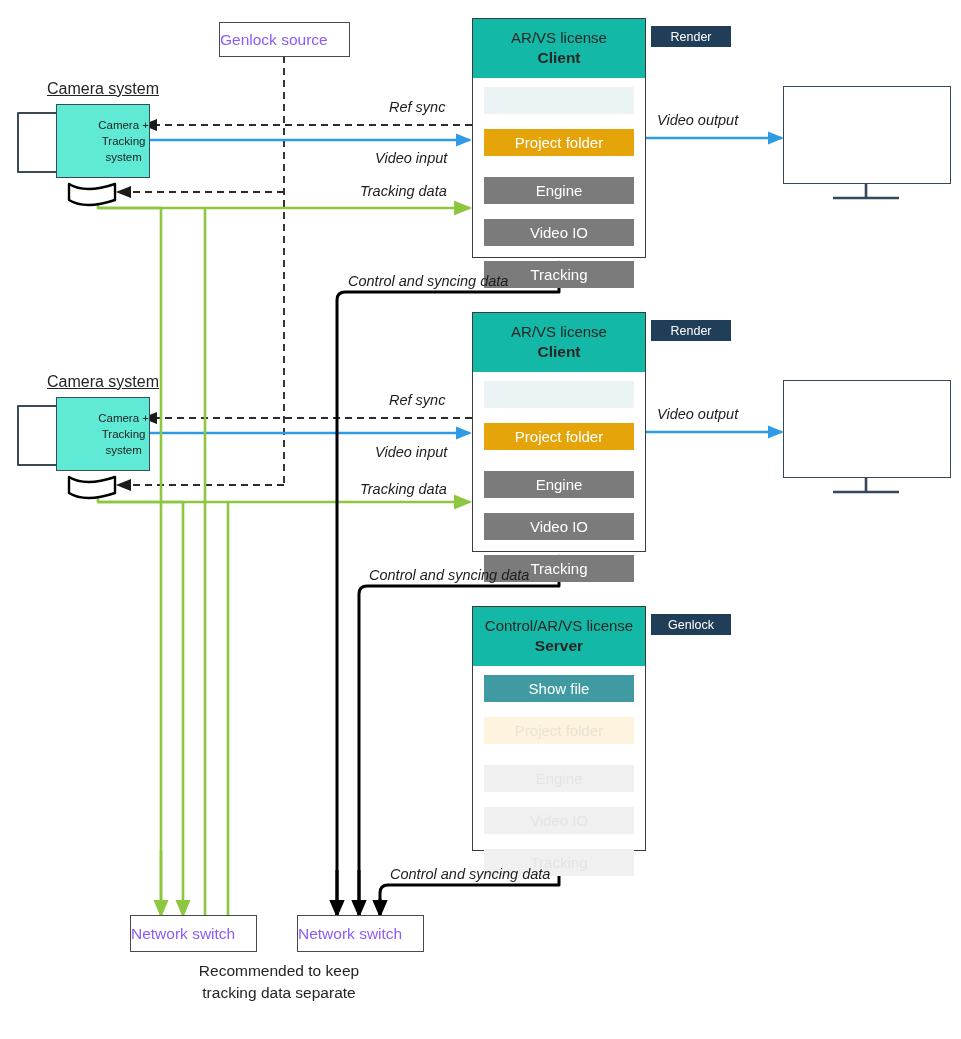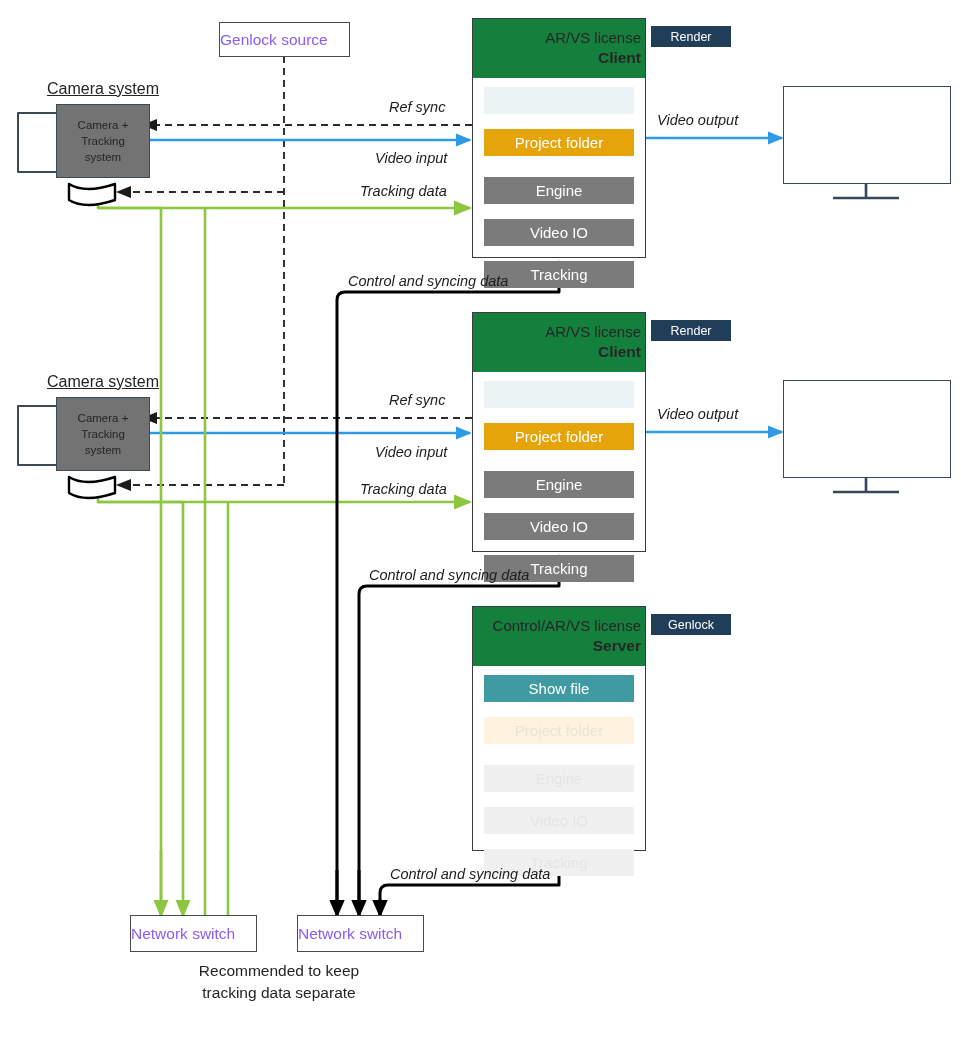--- a/index.html
+++ b/index.html
@@ -19,7 +19,7 @@
   
   .machine{border:1.6px solid #3b3b3b;background:#fff;}
   .machine-head{
-    background:#15803d;text-align:right;padding:9px 4px 10px;
+    background:#14b8a6;text-align:center;padding:9px 4px 10px;
     font-size:15px;color:#262626;line-height:1.28;
   }
   .machine-head .role{display:block;font-weight:bold;font-size:15.5px;margin-top:1px;}

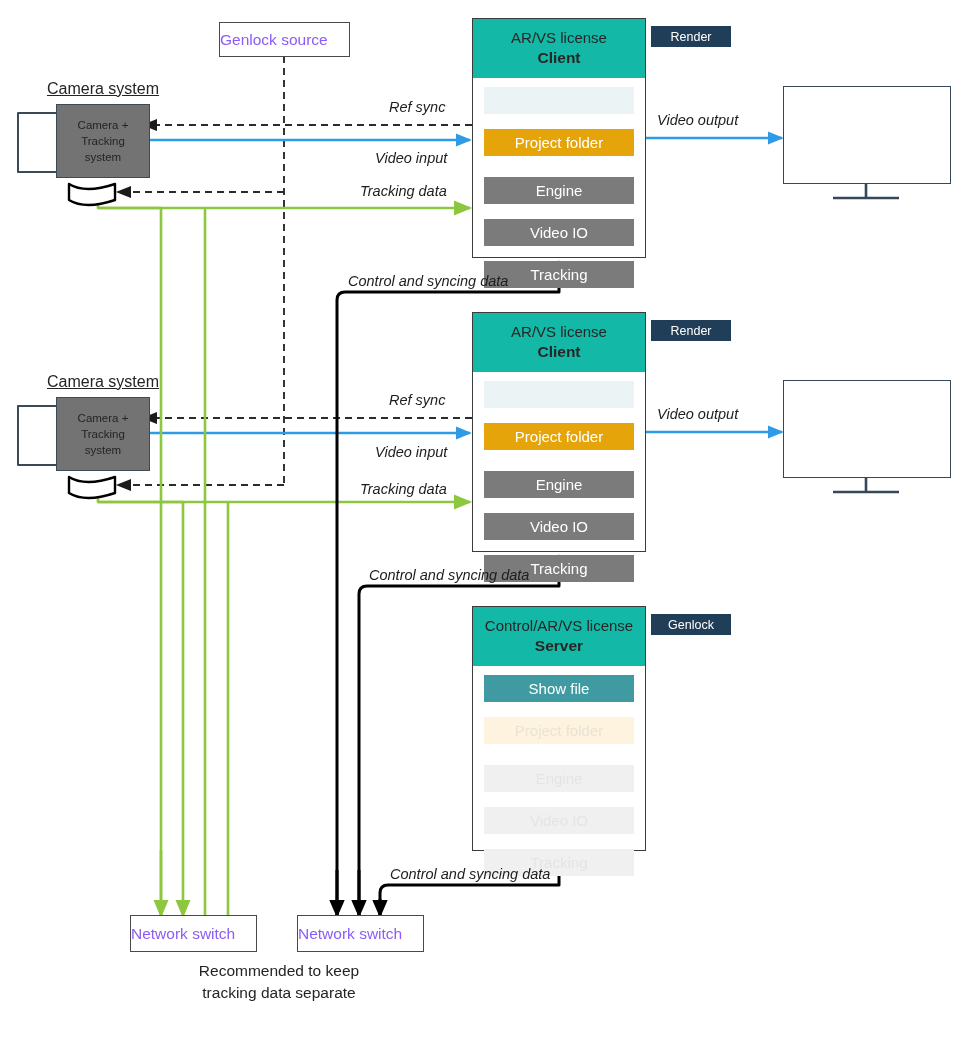--- a/index.html
+++ b/index.html
@@ -46,8 +46,8 @@
   
   .cam-title{position:absolute;font-size:16px;color:#242424;white-space:nowrap;text-decoration:underline;}
   .cam-body{
-    position:absolute;border:1.6px solid #3b4a57;background:#737373;
-    display:flex;align-items:center;justify-content:center;text-align:center;
+    position:absolute;border:1.6px solid #3b4a57;background:#5eead4;
+    display:flex;align-items:center;justify-content:flex-end;text-align:center;
     font-size:11.5px;color:#242424;line-height:1.42;
   }
 

